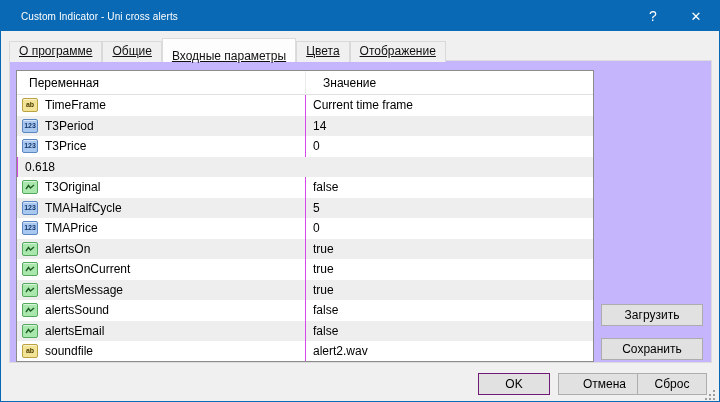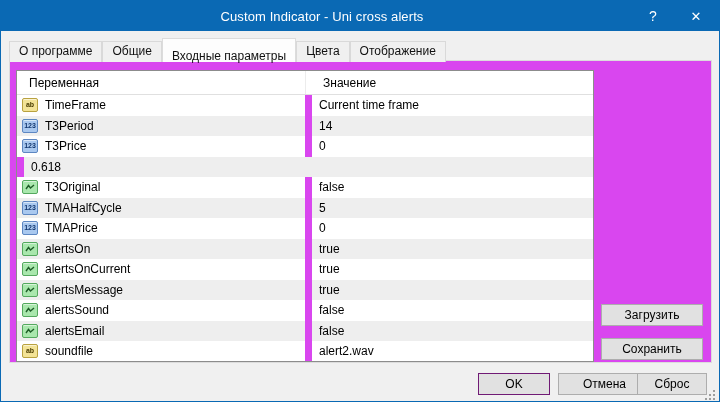--- a/index.html
+++ b/index.html
@@ -13,7 +13,7 @@
     position:absolute; left:0; top:0; right:0; height:30px;
     background:#0a69b4; display:flex; align-items:center; color:#fff;
   }
-  .titlebar .title { flex:1; font-size:13px; padding-left:10px; letter-spacing:.1px;text-align:center; }
+  .titlebar .title { flex:1; font-size:10px; padding-left:20px; letter-spacing:.1px; }
   .cap-btn {
     width:40px; height:30px; display:flex; align-items:center; justify-content:center;
     font-size:14px; color:#fff; cursor:default;

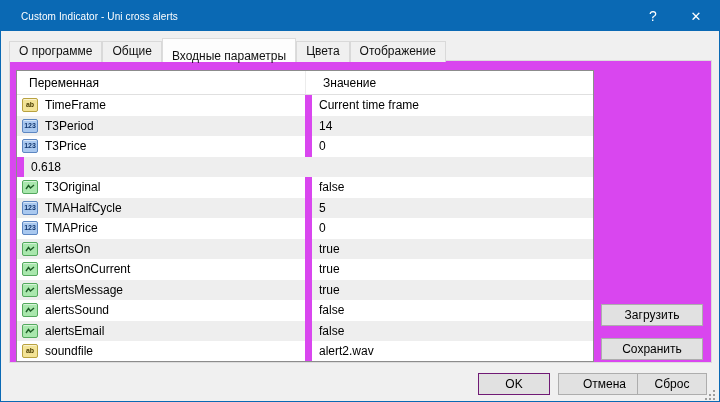--- a/index.html
+++ b/index.html
@@ -27,7 +27,7 @@
   .tab {
     height:21px; padding:2px 9px 0 9px; font-size:12px; color:#111;
     background:#f0f0f0; border:1px solid #d9d9d9; border-bottom:none;
-    margin-right:0; white-space:nowrap; margin-bottom:-1px;
+    margin-right:0; white-space:nowrap; margin-bottom:-1px;text-decoration:underline;
   }
   .tab.active {
     height:24px; padding-top:10px; background:#fdfdfd; border-color:#dcdcdc;

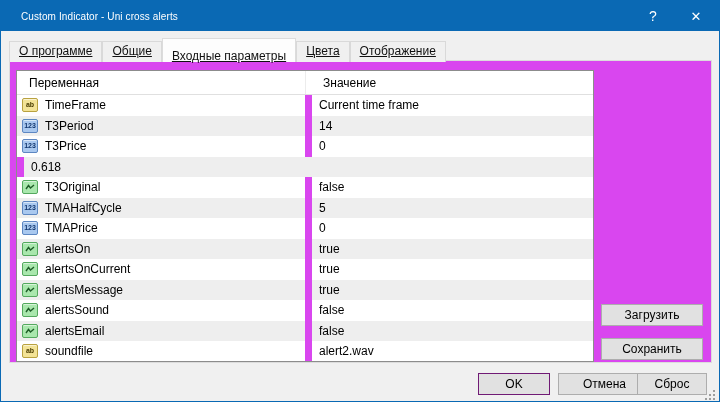--- a/index.html
+++ b/index.html
@@ -36,7 +36,7 @@
   
   .page {
     position:absolute; left:8px; top:59px; width:703px; height:303px;
-    background:#d946ef; border:1px solid #dcdcdc; z-index:1;
+    background:#c4b5fd; border:1px solid #dcdcdc; z-index:1;
   }
   
   .ptable {

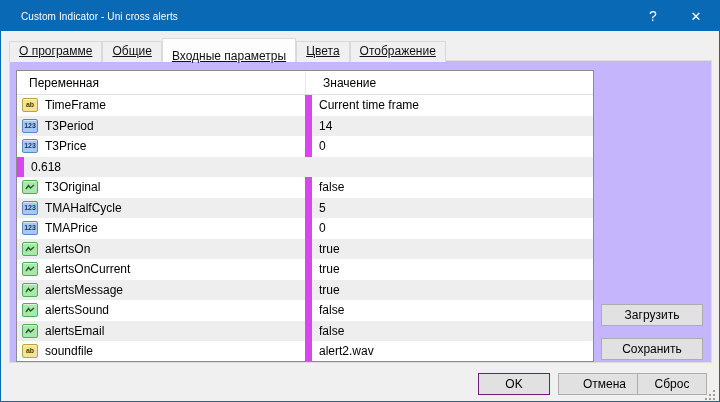--- a/index.html
+++ b/index.html
@@ -52,7 +52,7 @@
   .row { display:flex; height:20.5px; align-items:center; }
   .row:nth-child(even) { background:#eeeeee; }
   .cell.name { width:288px; display:flex; align-items:center; padding-left:5px; height:100%; }
-  .cell.value { flex:1; padding-left:7px; border-left:7px solid #d946ef; height:100%; display:flex; align-items:center; }
+  .cell.value { flex:1; padding-left:7px; border-left:1px solid #d946ef; height:100%; display:flex; align-items:center; }
   .pname { margin-left:7px; }
   
   .type-icon {

